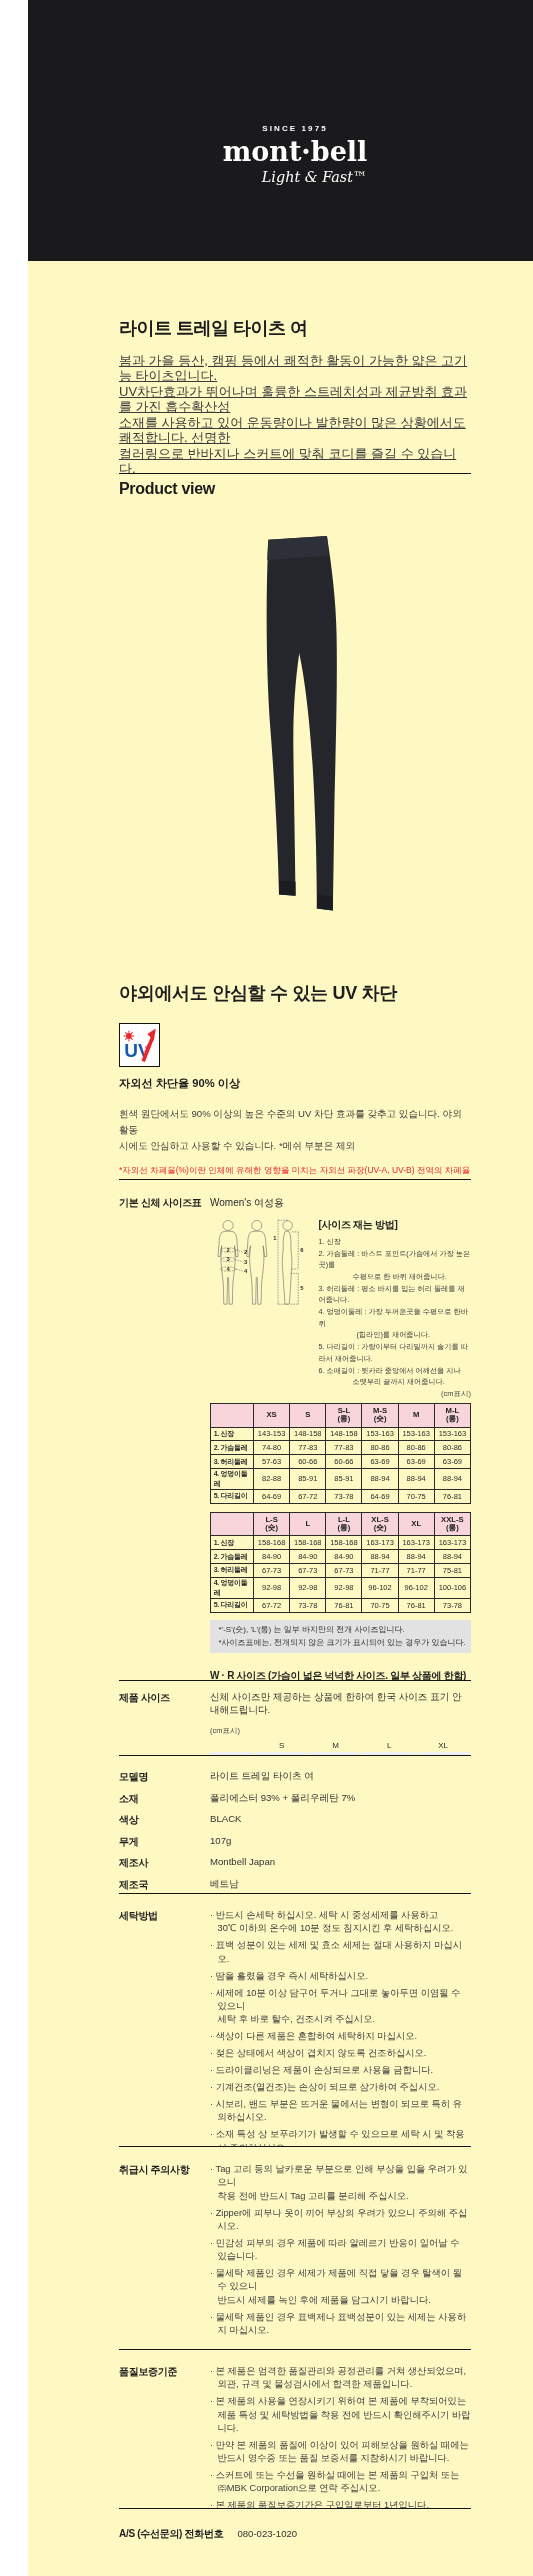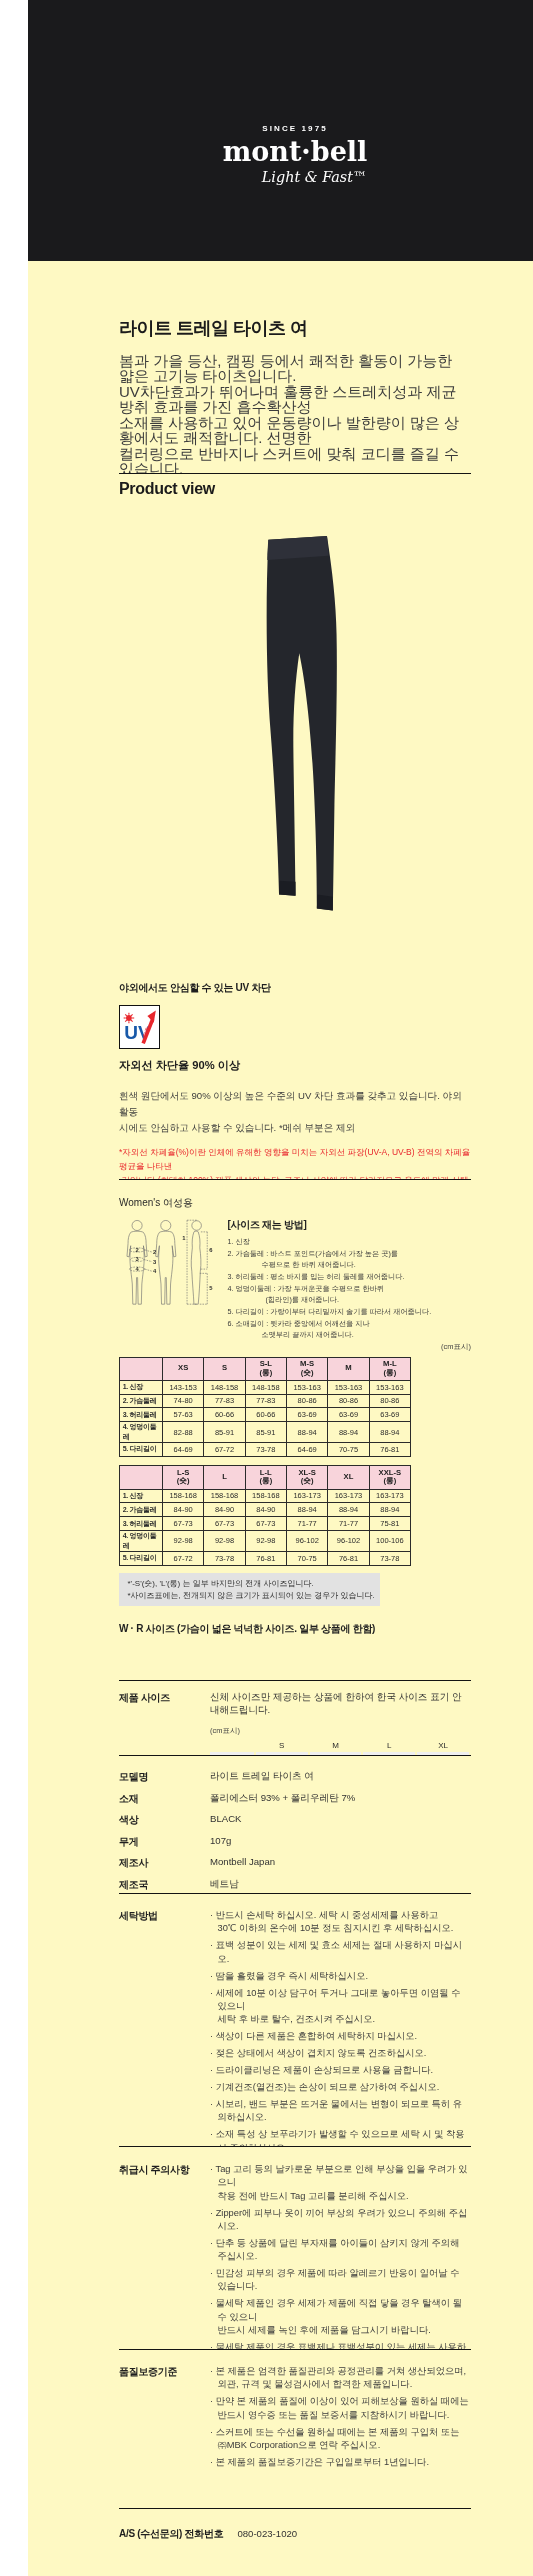--- a/index.html
+++ b/index.html
@@ -20,7 +20,7 @@
   
   .blk-top{height:212px;}
   .title{font-size:18px;font-weight:bold;color:#1b1b1b;letter-spacing:-0.5px;margin:55px 0 0 0;}
-  .desc{font-size:15px;line-height:15.5px;color:#3c3c3c;margin-top:12.8px;white-space:pre-line;}
+  .desc{font-size:13px;line-height:15.5px;color:#3c3c3c;margin-top:12.8px;white-space:pre-line;text-decoration:underline;}
   
   .blk-pview{height:705px;}
   .pview-h{font-size:16px;font-weight:bold;color:#1b1b1b;margin-top:6.4px;letter-spacing:-0.3px;}

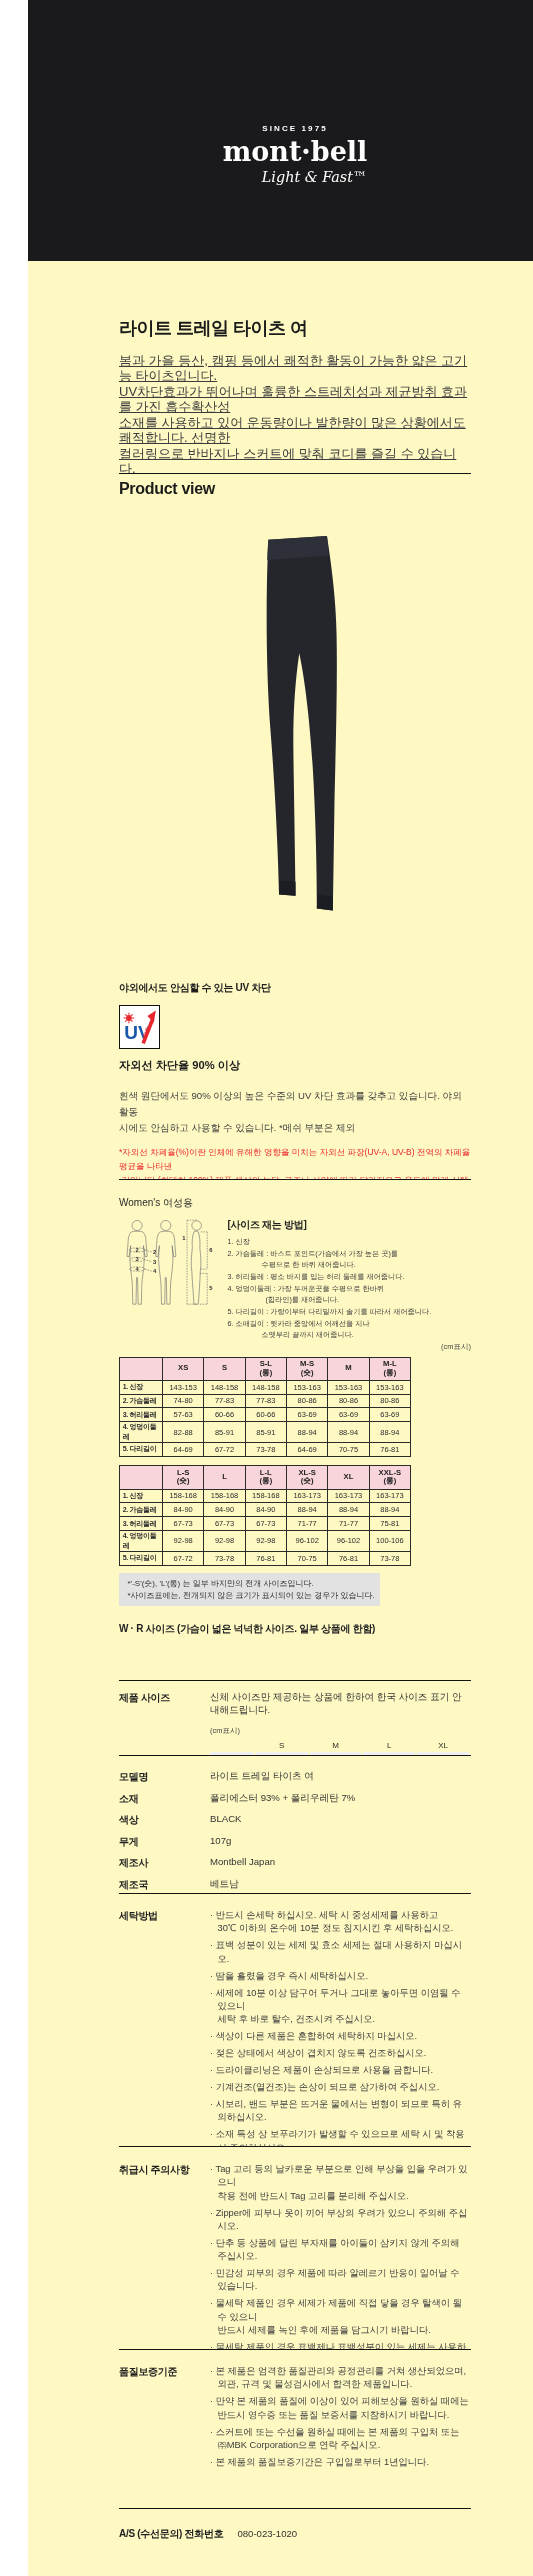--- a/index.html
+++ b/index.html
@@ -25,7 +25,7 @@
   .blk-pview{height:705px;}
   .pview-h{font-size:16px;font-weight:bold;color:#1b1b1b;margin-top:6.4px;letter-spacing:-0.3px;}
   .photo{text-align:center;margin-top:30px;height:389px;}
-  .uv-h{font-size:10px;font-weight:bold;color:#1e1e1e;margin-top:64px;letter-spacing:-0.3px;}
+  .uv-h{font-size:18px;font-weight:bold;color:#1e1e1e;margin-top:64px;letter-spacing:-0.3px;}
   .uv-badge{width:39px;height:42px;border:0.5px solid #111;background:#fff;margin-top:7.5px;display:flex;align-items:center;justify-content:center;}
   .uv-sub{font-size:11.2px;font-weight:bold;color:#1e1e1e;margin-top:8.5px;}
   .uv-body{font-size:9.6px;line-height:16px;color:#3c3c3c;margin-top:5.3px;white-space:pre-line;}

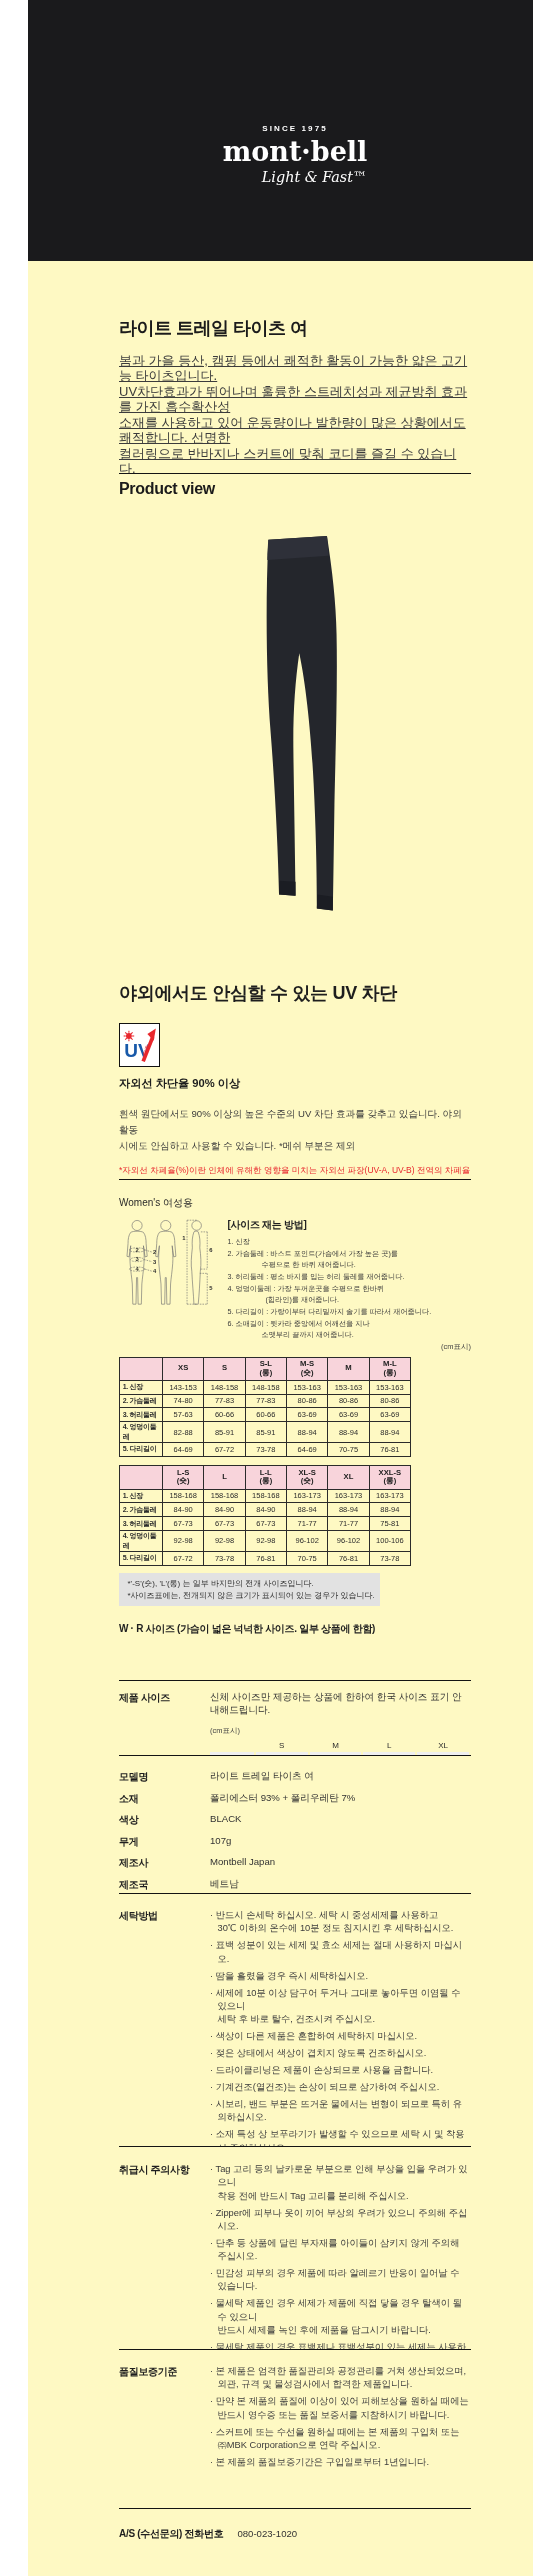--- a/index.html
+++ b/index.html
@@ -146,6 +146,7 @@
 
   <div class="blk blk-size">
     <div class="content sec">
+      <div class="sec-label">기본 신체 사이즈표</div>
       <div class="sec-body">
         <div class="gender">Women's 여성용</div>
 

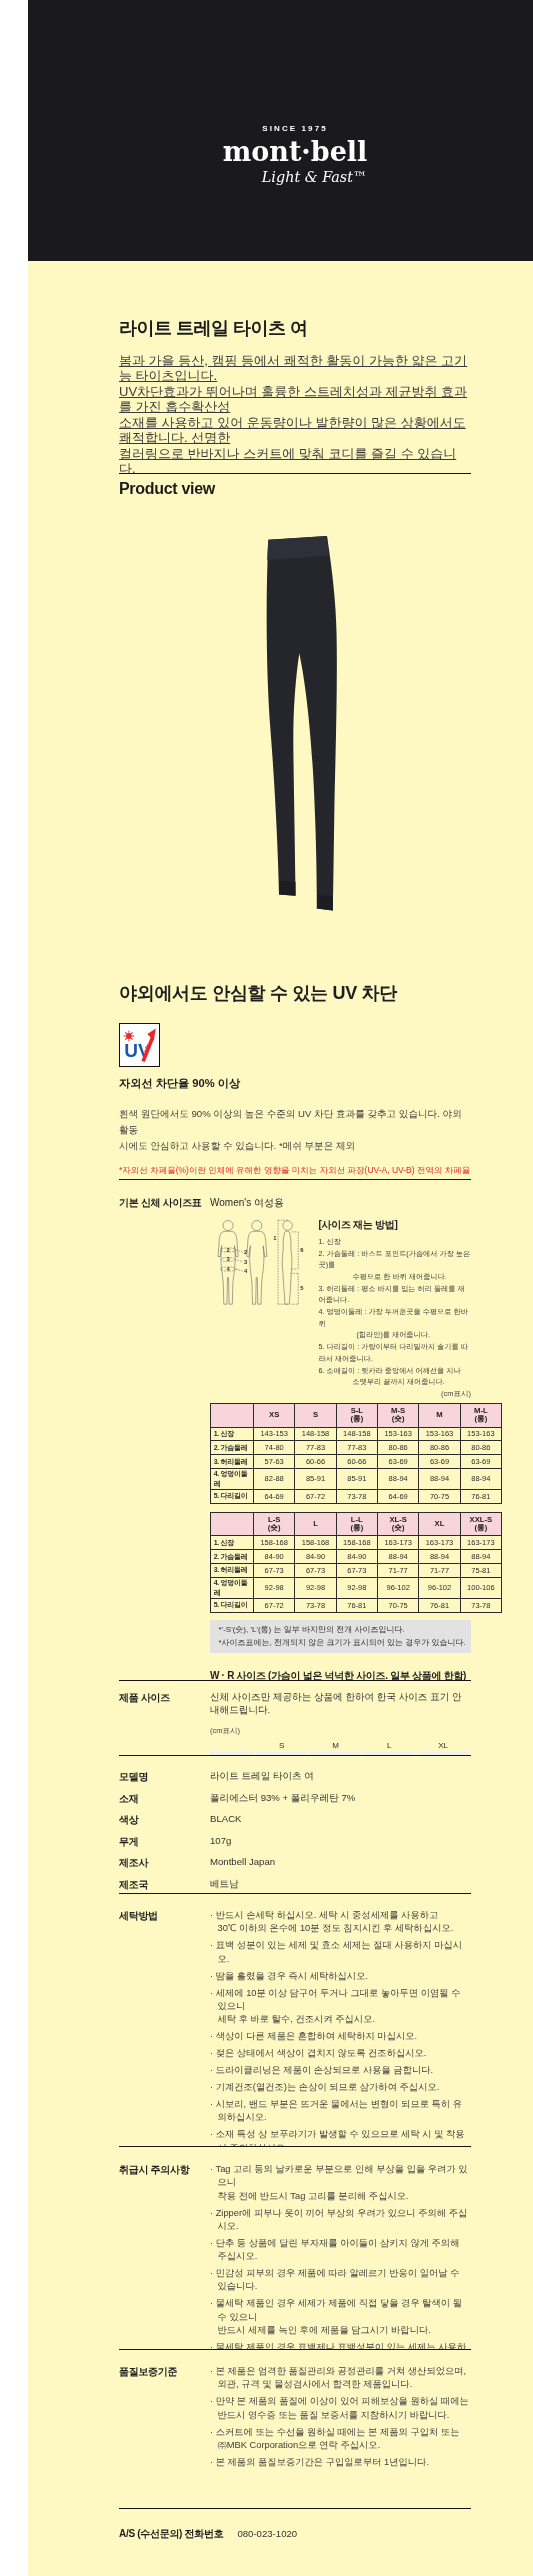--- a/index.html
+++ b/index.html
@@ -40,7 +40,7 @@
   .measure-list{list-style:none;margin:0;padding:0;font-size:7.2px;line-height:11.7px;color:#3a3a3a;}
   .measure-list li{white-space:pre-wrap;}
   .cmnote{font-size:7.5px;color:#444;text-align:right;margin-top:1.1px;}
-  table.sizetable{border-collapse:collapse;width:292px;margin-top:4.3px;table-layout:fixed;}
+  table.sizetable{border-collapse:collapse;width:261px;margin-top:4.3px;table-layout:fixed;}
   table.sizetable th{background:#f8d4db;border:0.5px solid #2b2b2b;font-size:7.7px;font-weight:bold;color:#222;white-space:pre-line;height:20px;line-height:8.5px;padding:1.1px 0;}
   table.sizetable td{border:0.5px solid #2b2b2b;font-size:7.5px;color:#2c2c2c;text-align:center;height:12.8px;padding:0 1.1px;}
   table.sizetable td.rowlabel{text-align:left;font-weight:bold;font-size:7px;padding-left:2.7px;letter-spacing:-0.3px;}

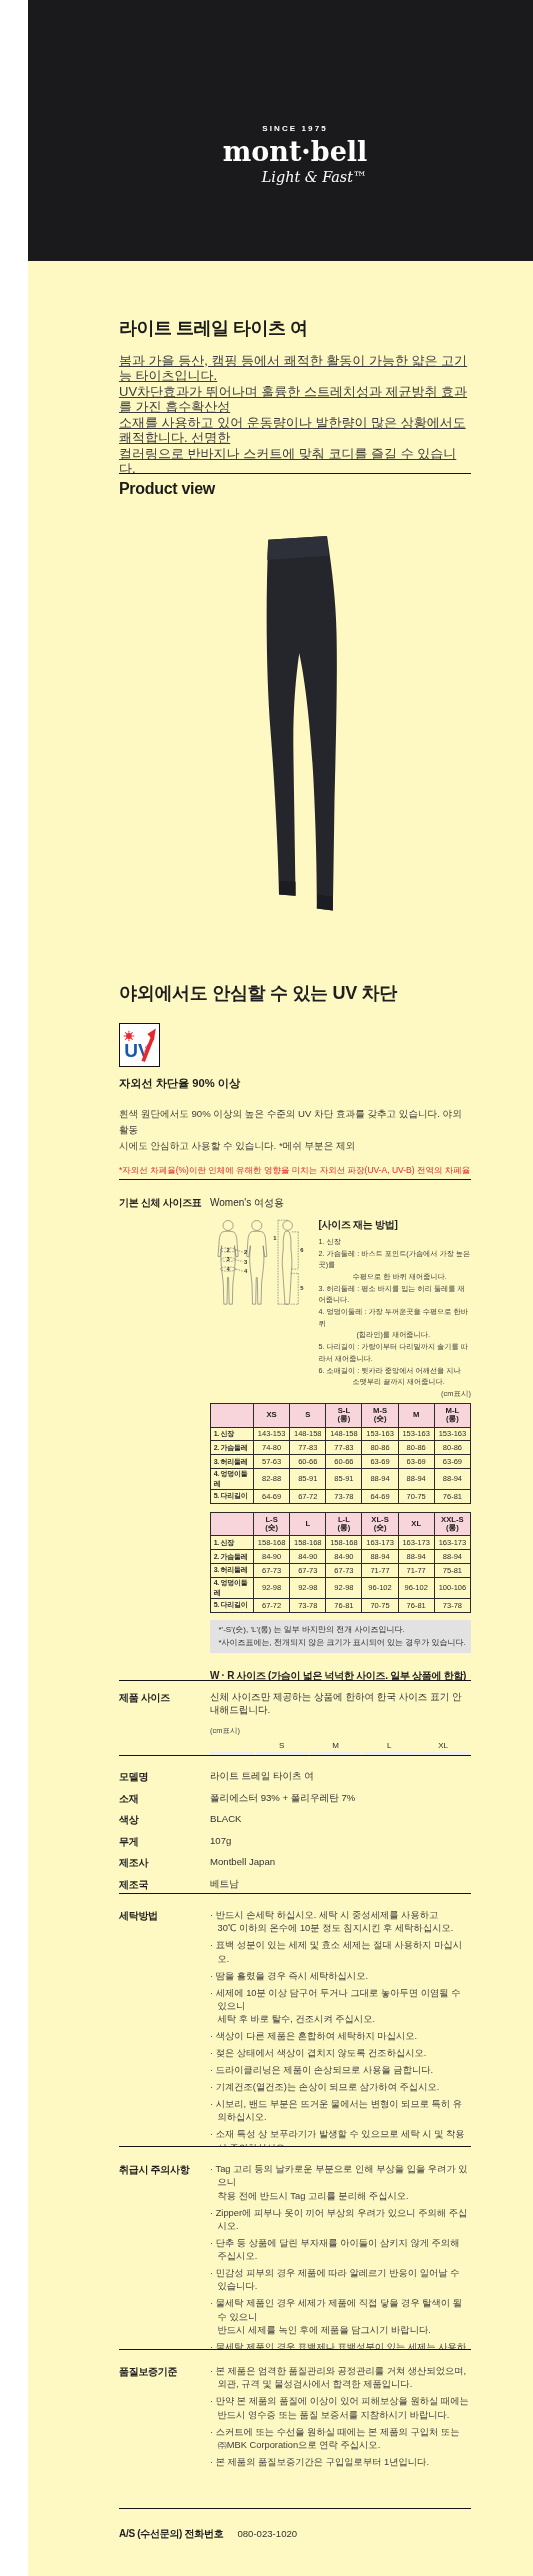--- a/index.html
+++ b/index.html
@@ -476,7 +476,6 @@
             <li>· Tag 고리 등의 날카로운 부분으로 인해 부상을 입을 우려가 있으니
 착용 전에 반드시 Tag 고리를 분리해 주십시오.</li>
             <li>· Zipper에 피부나 옷이 끼어 부상의 우려가 있으니 주의해 주십시오.</li>
-            <li>· 단추 등 상품에 달린 부자재를 아이들이 삼키지 않게 주의해 주십시오.</li>
             <li>· 민감성 피부의 경우 제품에 따라 알레르기 반응이 일어날 수 있습니다.</li>
             <li>· 물세탁 제품인 경우 세제가 제품에 직접 닿을 경우 탈색이 될 수 있으니
 반드시 세제를 녹인 후에 제품을 담그시기 바랍니다.</li>

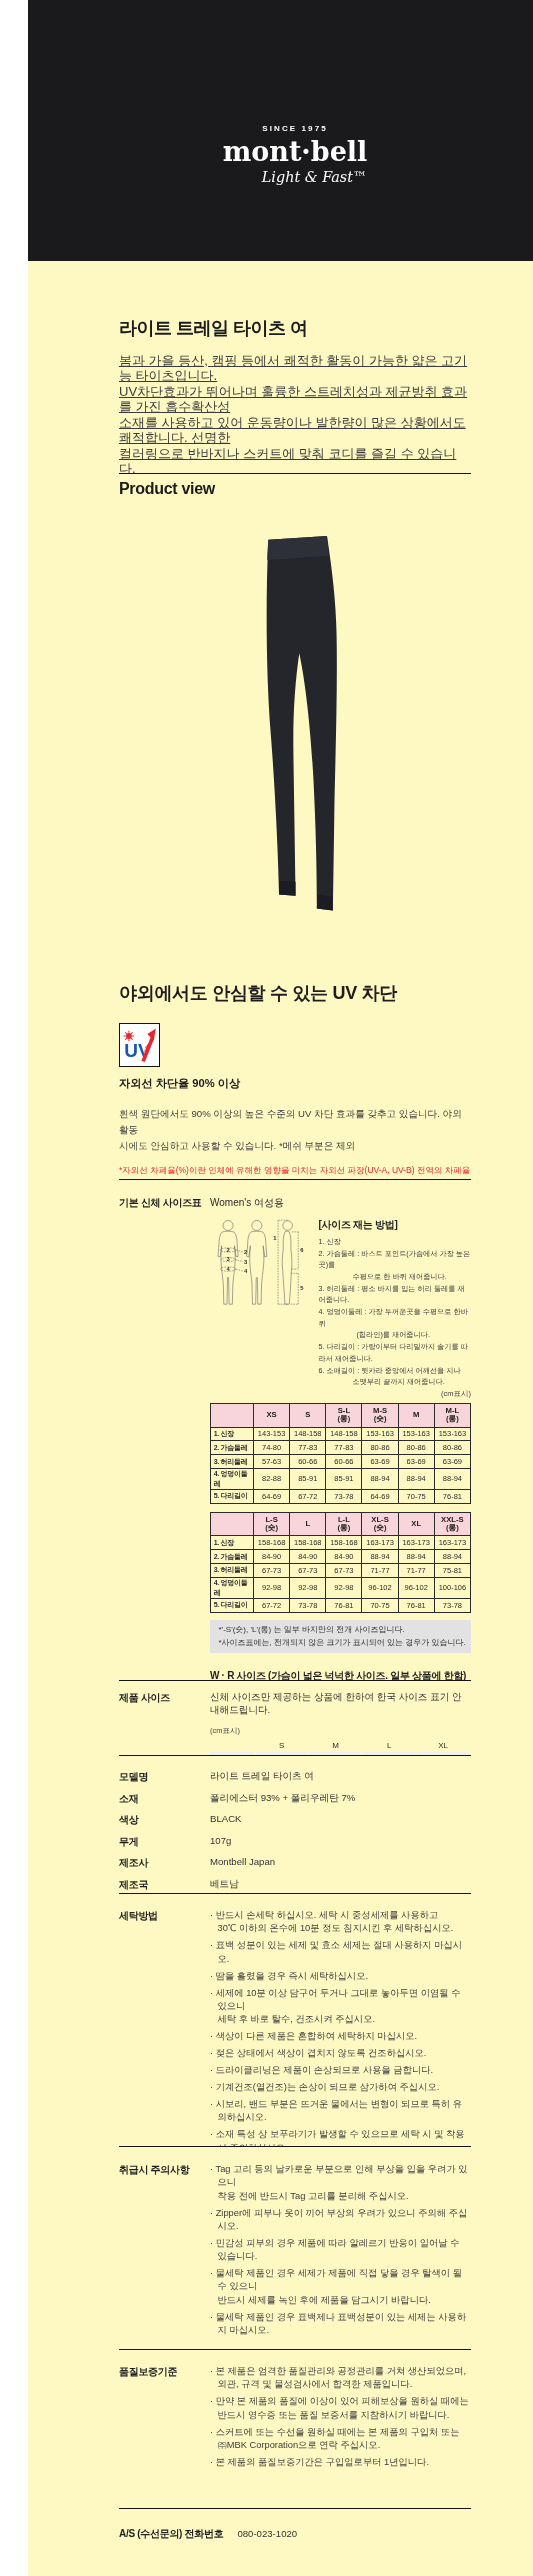--- a/index.html
+++ b/index.html
@@ -494,6 +494,8 @@
         <ul class="bullets">
             <li>· 본 제품은 엄격한 품질관리와 공정관리를 거쳐 생산되었으며,
 외관, 규격 및 물성검사에서 합격한 제품입니다.</li>
+            <li>· 본 제품의 사용을 연장시키기 위하여 본 제품에 부착되어있는
+제품 특성 및 세탁방법을 착용 전에 반드시 확인해주시기 바랍니다.</li>
             <li>· 만약 본 제품의 품질에 이상이 있어 피해보상을 원하실 때에는
 반드시 영수증 또는 품질 보증서를 지참하시기 바랍니다.</li>
             <li>· 스커트에 또는 수선을 원하실 때에는 본 제품의 구입처 또는

